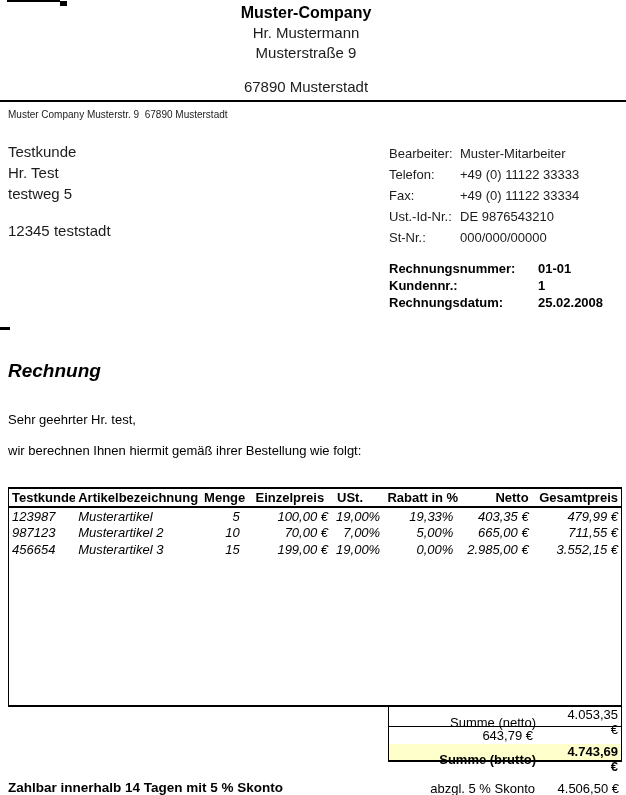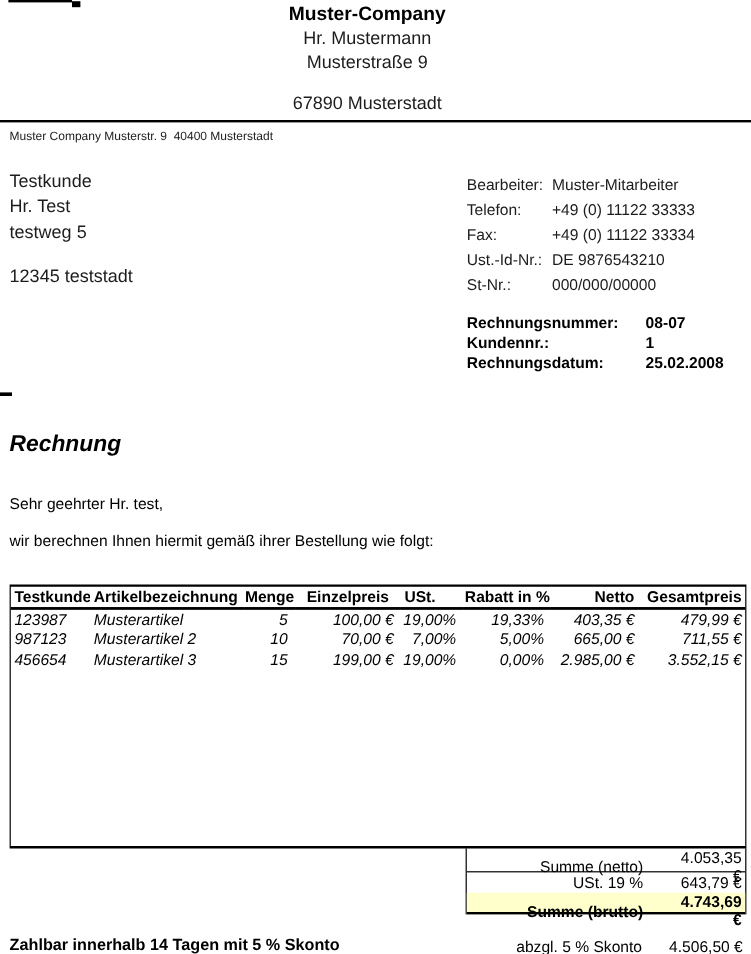--- a/index.html
+++ b/index.html
@@ -98,7 +98,7 @@
 
 <div class="abs top-rule"></div>
 
-<div class="abs sender-line">Muster Company Musterstr. 9  40400 Musterstadt</div>
+<div class="abs sender-line">Muster Company Musterstr. 9  67890 Musterstadt</div>
 
 <div class="abs recipient">
   <div>Testkunde</div>

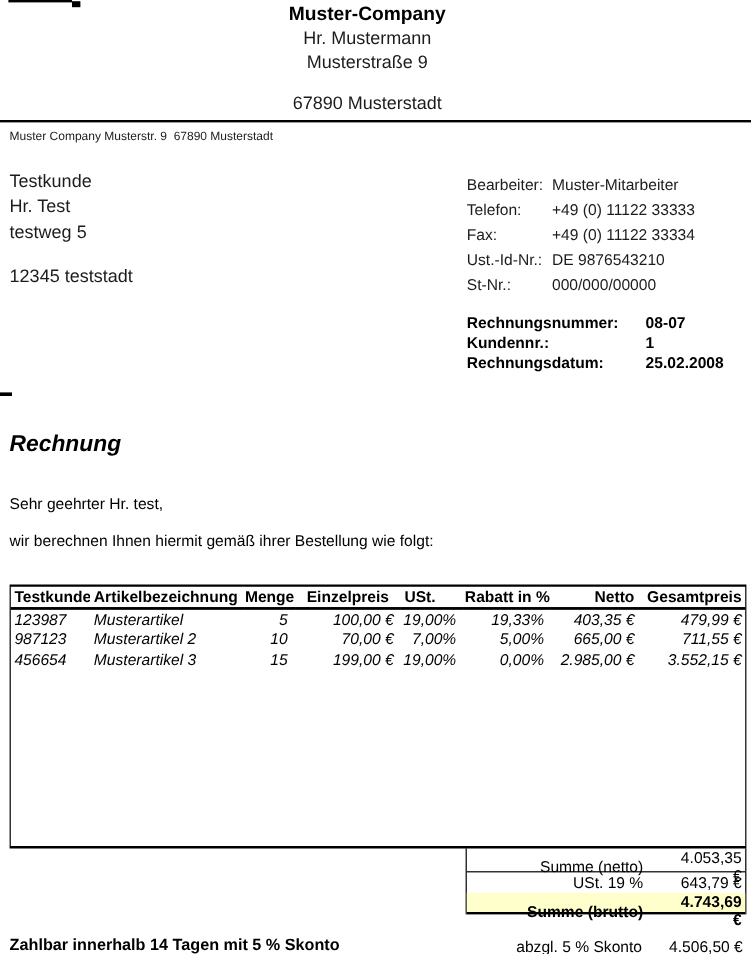--- a/index.html
+++ b/index.html
@@ -133,7 +133,7 @@
 <div class="abs meta-block">
   <div class="meta-row">
     <span>Rechnungsnummer:</span>
-    <span>08-07</span>
+    <span>01-01</span>
   </div>
   <div class="meta-row">
     <span>Kundennr.:</span>

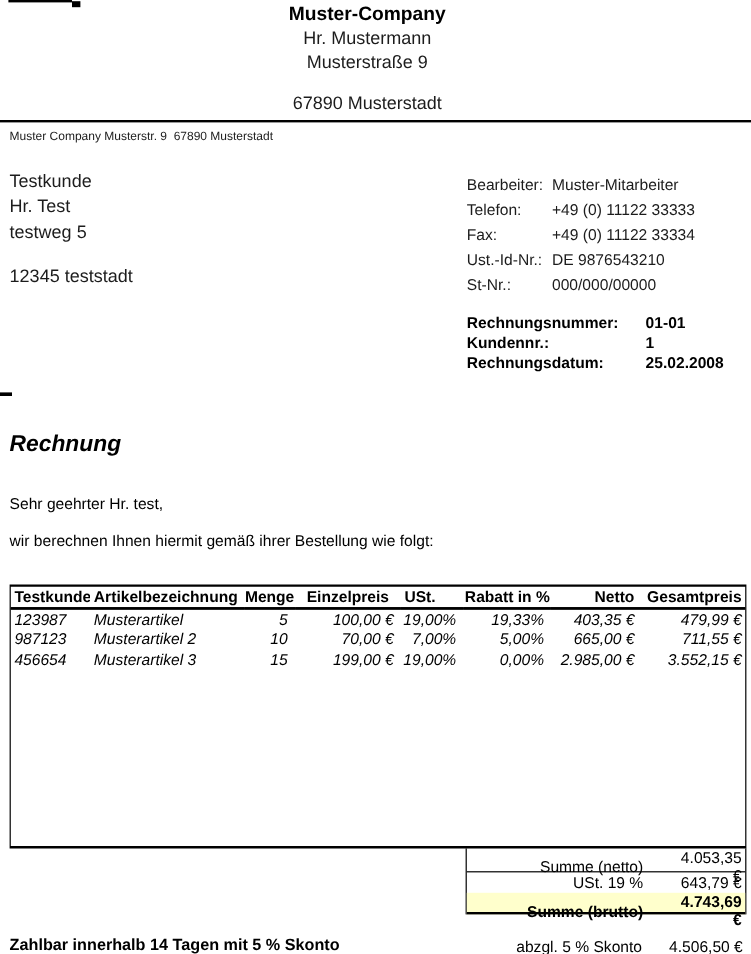--- a/index.html
+++ b/index.html
@@ -217,7 +217,6 @@
     <span class="tv">4.053,35 €</span>
   </div>
   <div class="totals-row row-ust19">
-    <span class="tl">USt. 19 %</span>
     <span class="tv">643,79 €</span>
   </div>
   <div class="totals-row row-brutto" id="brutto-row" style="background: rgb(255, 255, 204);">

